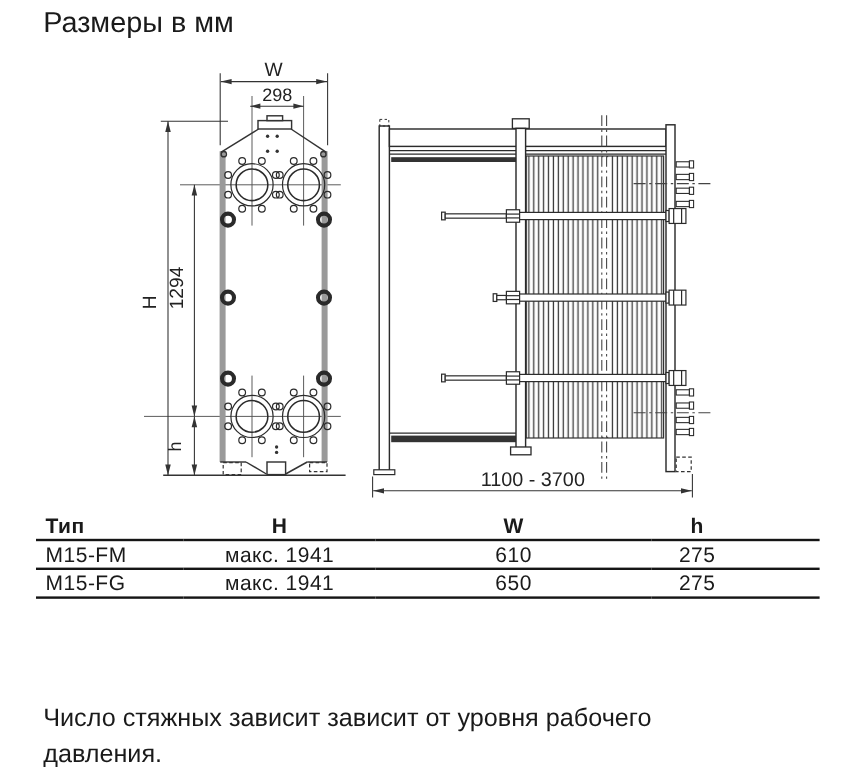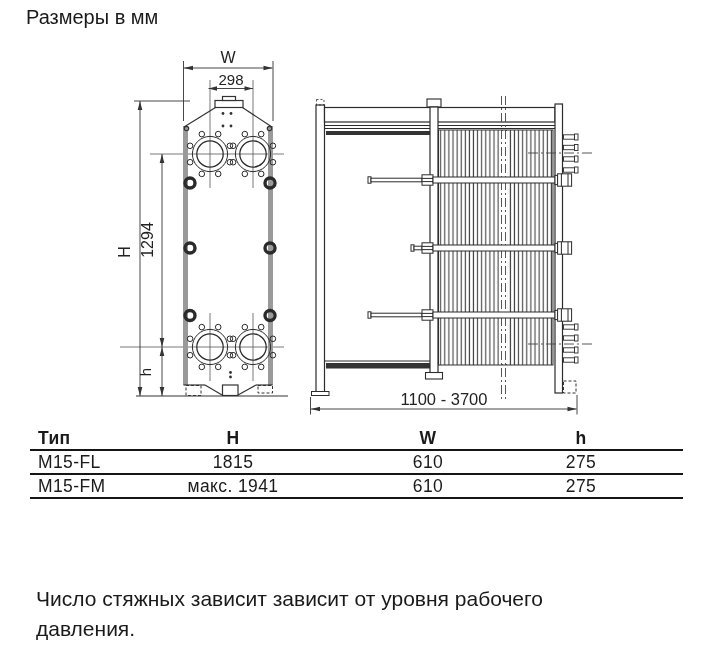--- a/index.html
+++ b/index.html
@@ -7,7 +7,7 @@
     width:708px;height:650px;position:relative;background:#ffffff;
     font-family:"Liberation Sans",sans-serif;color:#1a1a1a;overflow:hidden;
   }
-  .page-title{position:absolute;left:26px;top:6px;font-size:20px;text-align:right;}
+  .page-title{position:absolute;left:36px;top:6px;font-size:24px;text-align:right;}
   svg.drawing{position:absolute;left:0;top:0;}
   svg text{font-family:"Liberation Sans",sans-serif;fill:#222;}
   table.dims{

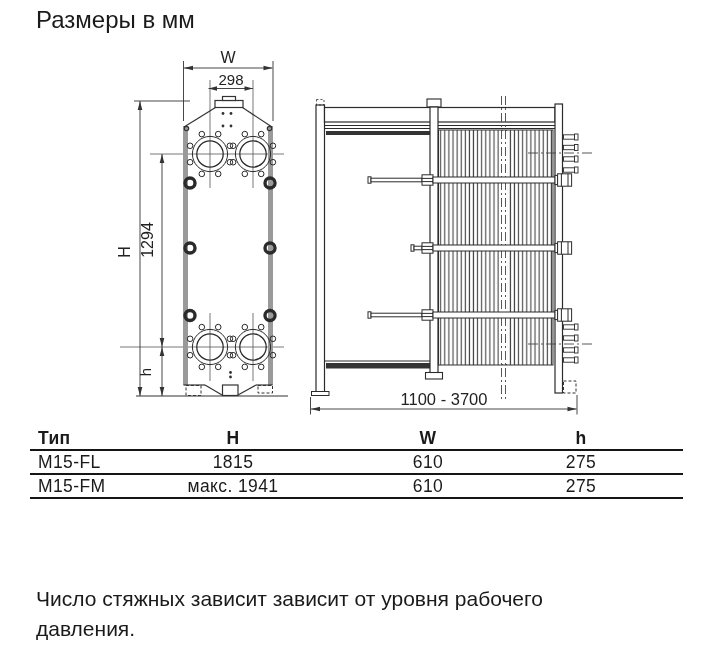--- a/index.html
+++ b/index.html
@@ -269,12 +269,6 @@
   </thead>
   <tbody>
     <tr>
-      <td class="c-type">M15-FL</td>
-      <td class="c-H">1815</td>
-      <td class="c-W">610</td>
-      <td class="c-h">275</td>
-    </tr>
-    <tr>
       <td class="c-type">M15-FM</td>
       <td class="c-H">макс. 1941</td>
       <td class="c-W">610</td>

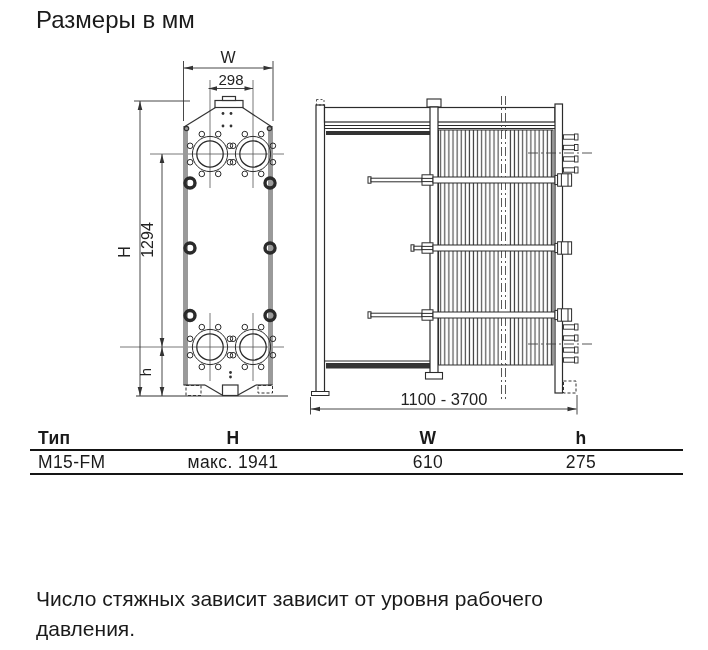--- a/index.html
+++ b/index.html
@@ -274,6 +274,12 @@
       <td class="c-W">610</td>
       <td class="c-h">275</td>
     </tr>
+    <tr>
+      <td class="c-type">M15-FG</td>
+      <td class="c-H">макс. 1941</td>
+      <td class="c-W">650</td>
+      <td class="c-h">275</td>
+    </tr>
   </tbody>
 </table>
 

